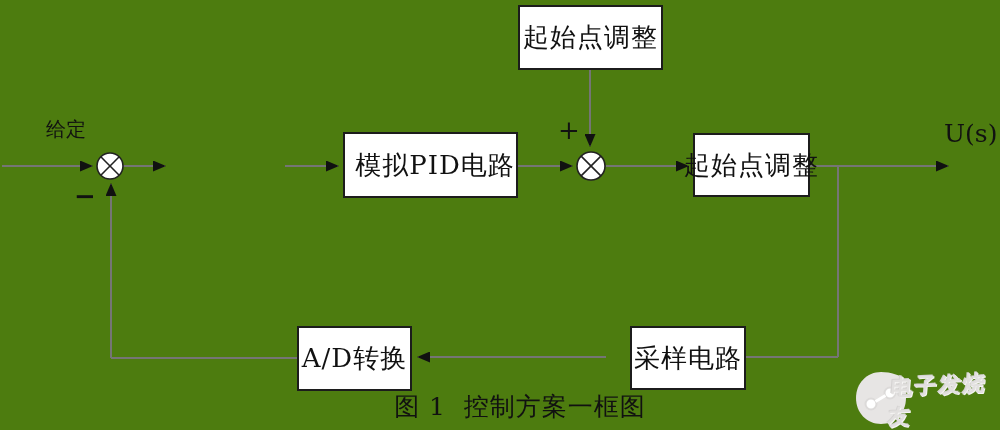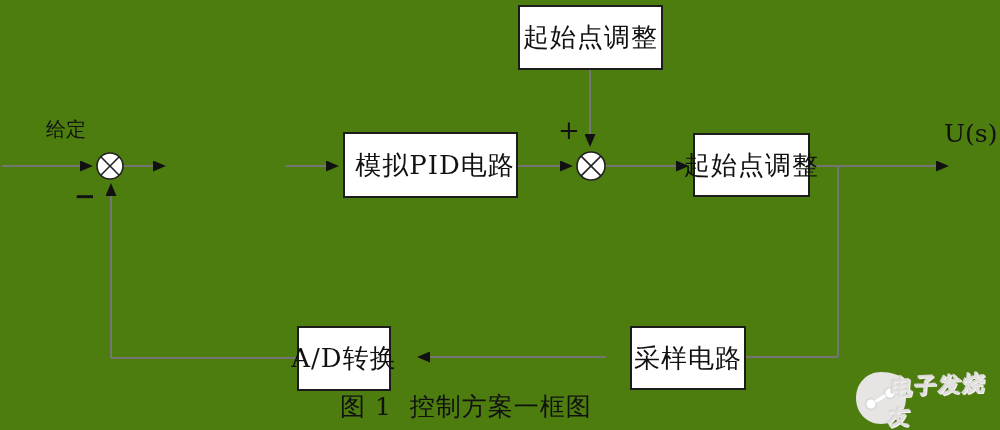--- a/index.html
+++ b/index.html
@@ -29,7 +29,7 @@
   #pid-box{left:343px;top:132px;width:175px;height:66px;padding-left:9px;}
   #control-box{left:693px;top:133px;width:117px;height:64px;}
   #sampling-box{left:606px;top:326px;width:116px;height:64px;margin-left:24px;}
-  #ad-box{left:297px;top:326px;width:94px;height:65px;}
+  #ad-box{left:297px;top:326px;width:115px;height:65px;}
   #given-label{left:46px;top:119px;font-size:20px;}
   #minus-label{left:74px;top:183px;font-size:26px;font-weight:bold;}
   #plus-label{left:558px;top:117px;font-size:26px;}

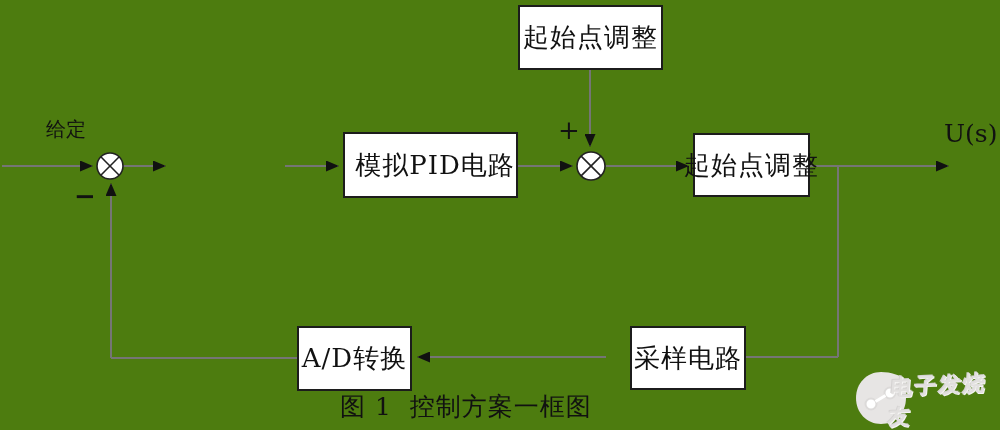--- a/index.html
+++ b/index.html
@@ -35,7 +35,7 @@
   #plus-label{left:558px;top:117px;font-size:26px;}
   #output-label{left:944px;top:121px;font-size:25px;text-align:center;}
   #caption{
-    left:340px;top:394px;width:360px;text-align:left;
+    left:340px;top:394px;width:360px;text-align:center;
     font-size:25px;letter-spacing:1px;
   }
   #watermark{

